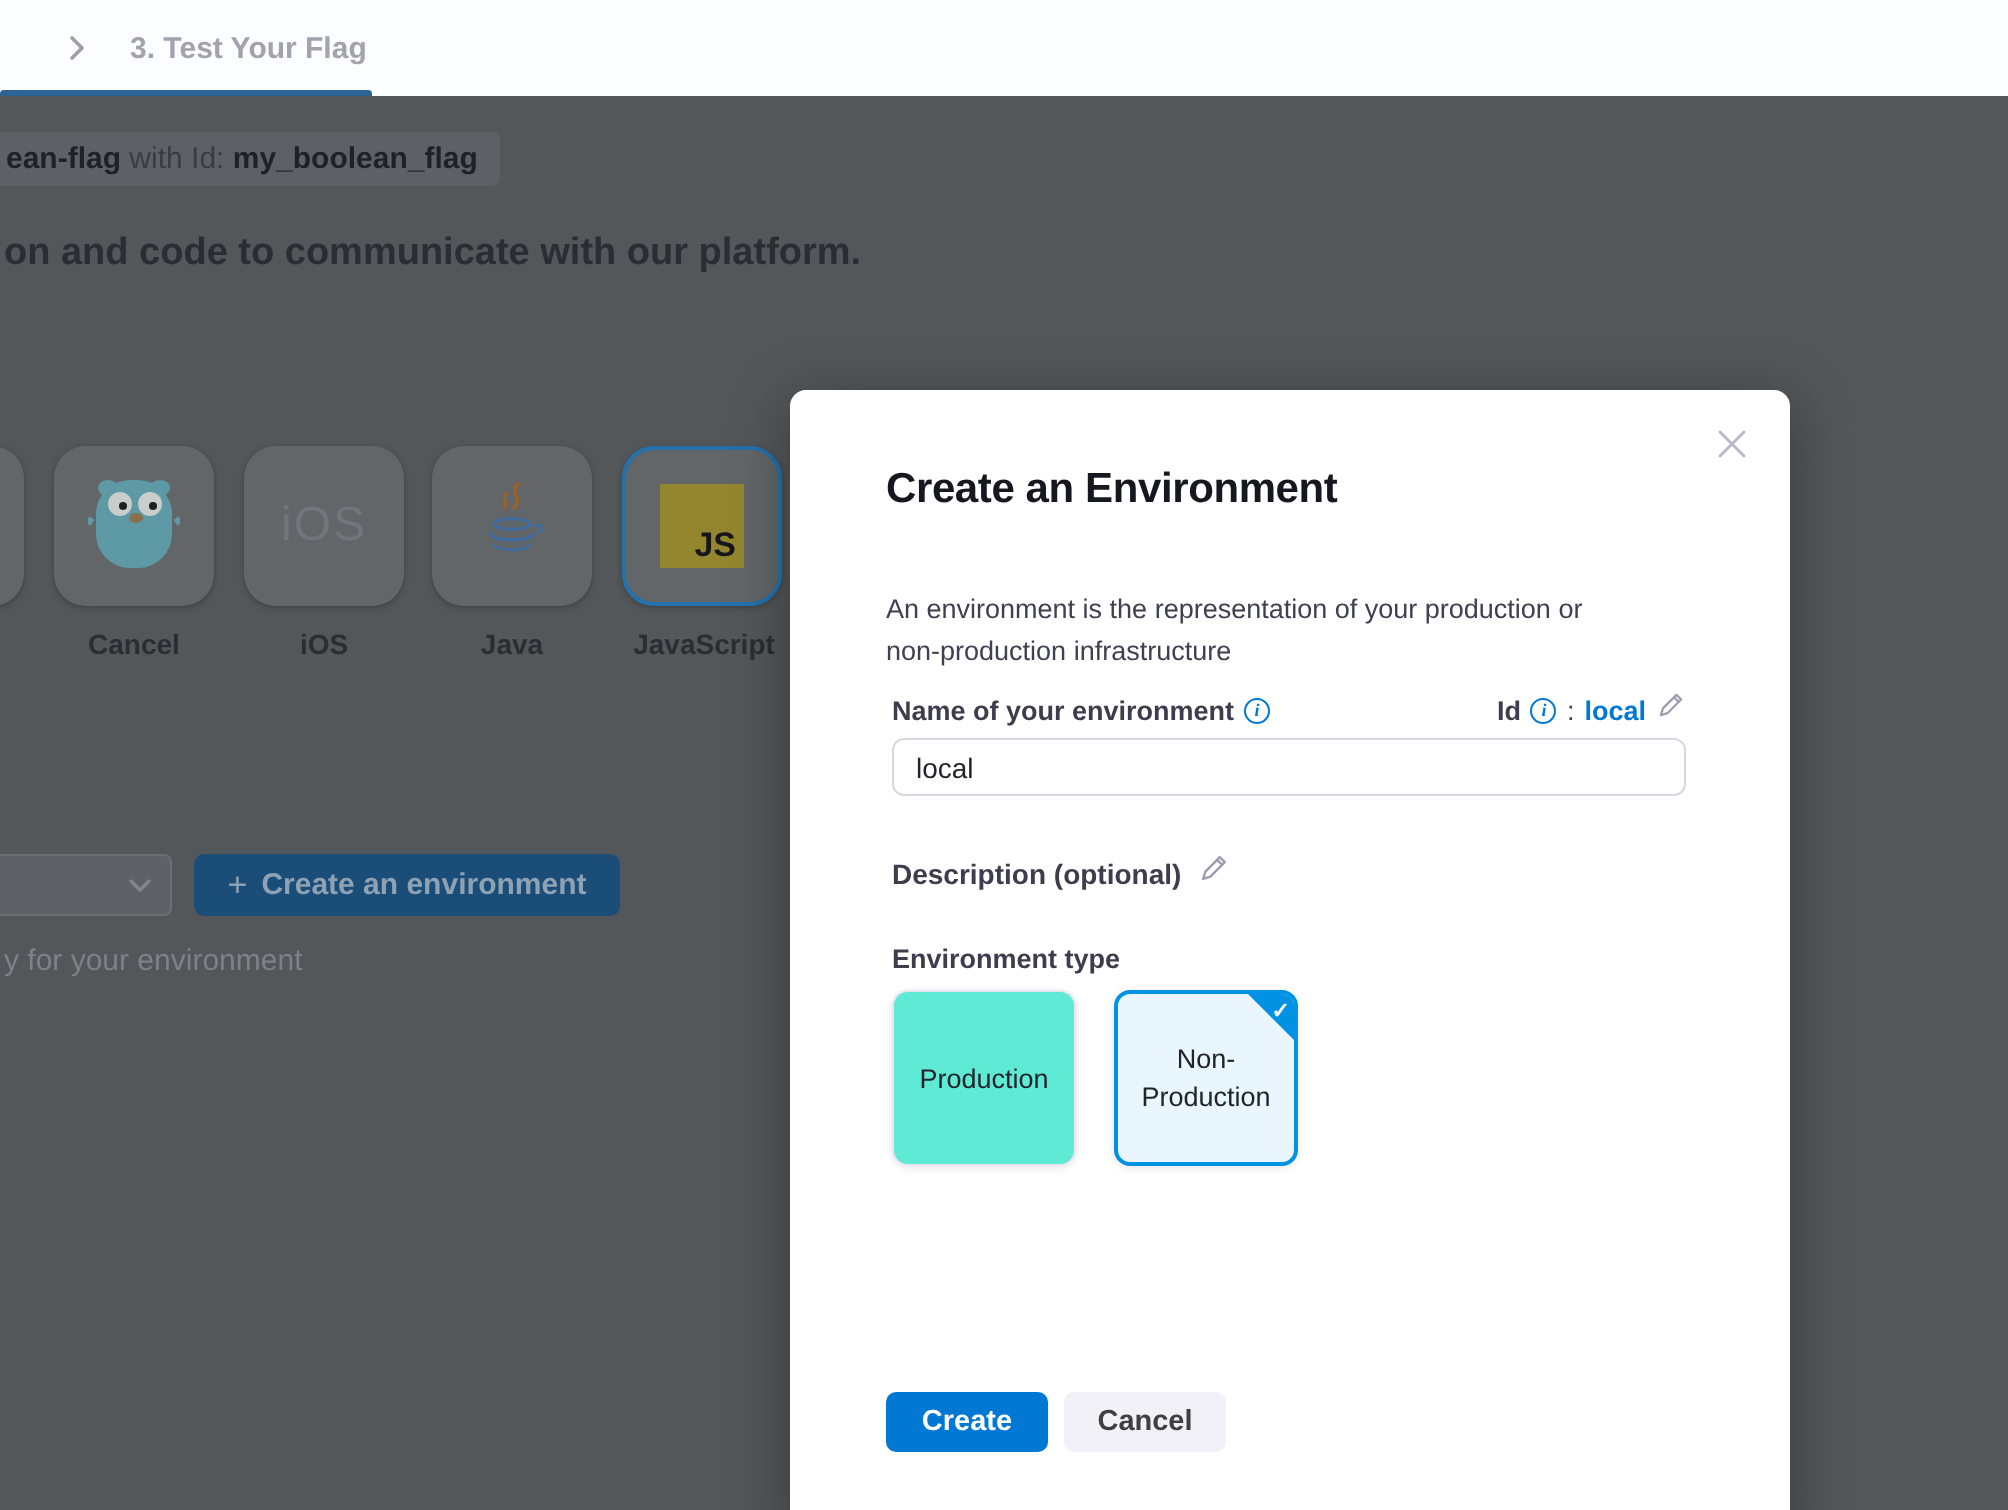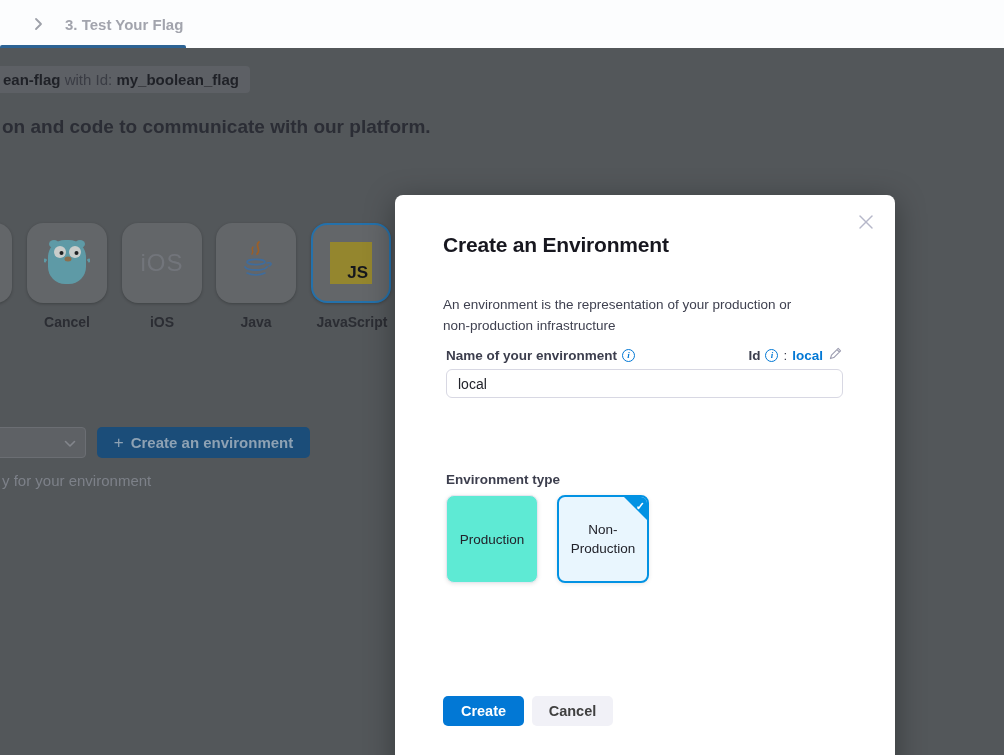--- a/index.html
+++ b/index.html
@@ -284,6 +284,14 @@
 
   <input class="name-input" type="text" value="local" style="">
 
+  <div class="desc-label-row">
+    <span class="desc-label">Description (optional)</span>
+    <span>
+      <svg width="16" height="16" viewBox="0 0 16 16">
+        <path d="M2.6 13.4 l1.1-3.6 7.2-7.2 2.5 2.5 -7.2 7.2 -3.6 1.1z M9.6 3.9 l2.5 2.5" fill="none" stroke="#9c9db0" stroke-width="1.2" stroke-linejoin="round"></path>
+      </svg>
+    </span>
+  </div>
 
   <div class="envtype-label">Environment type</div>
 

